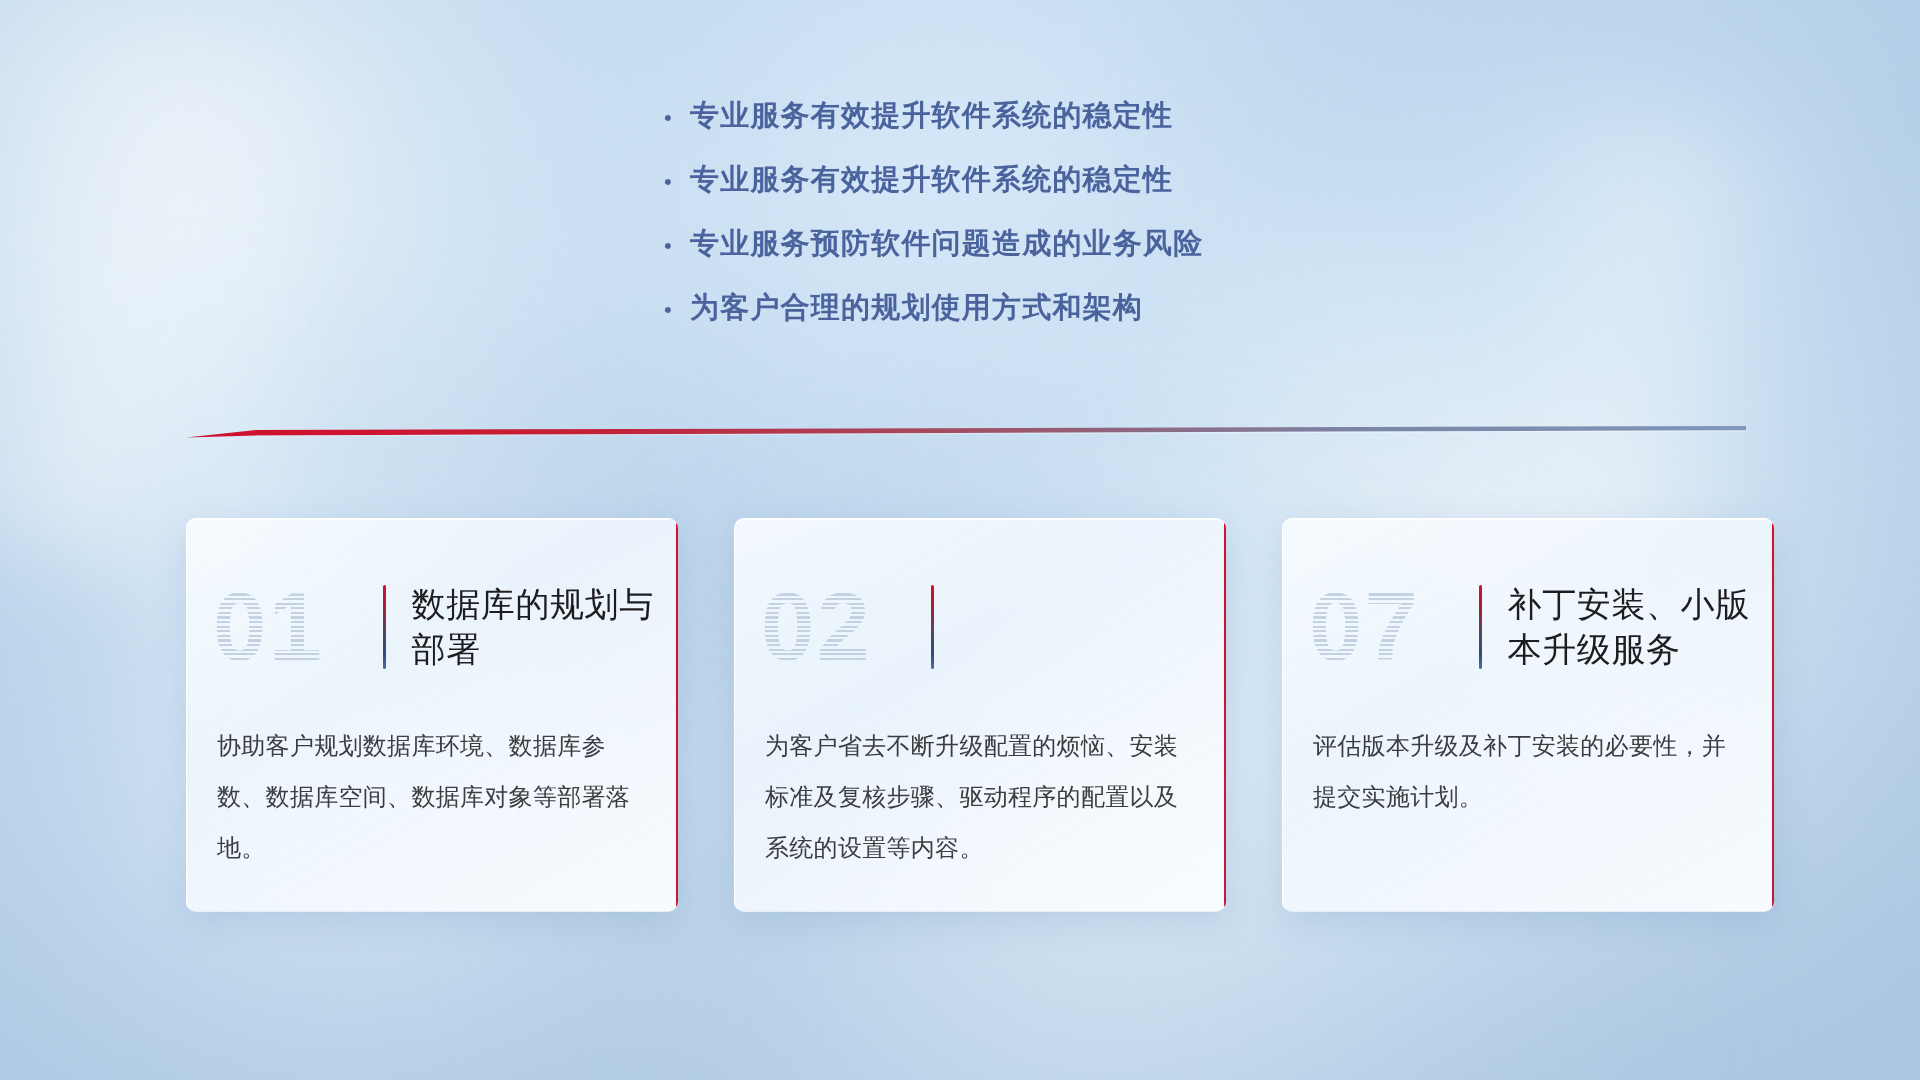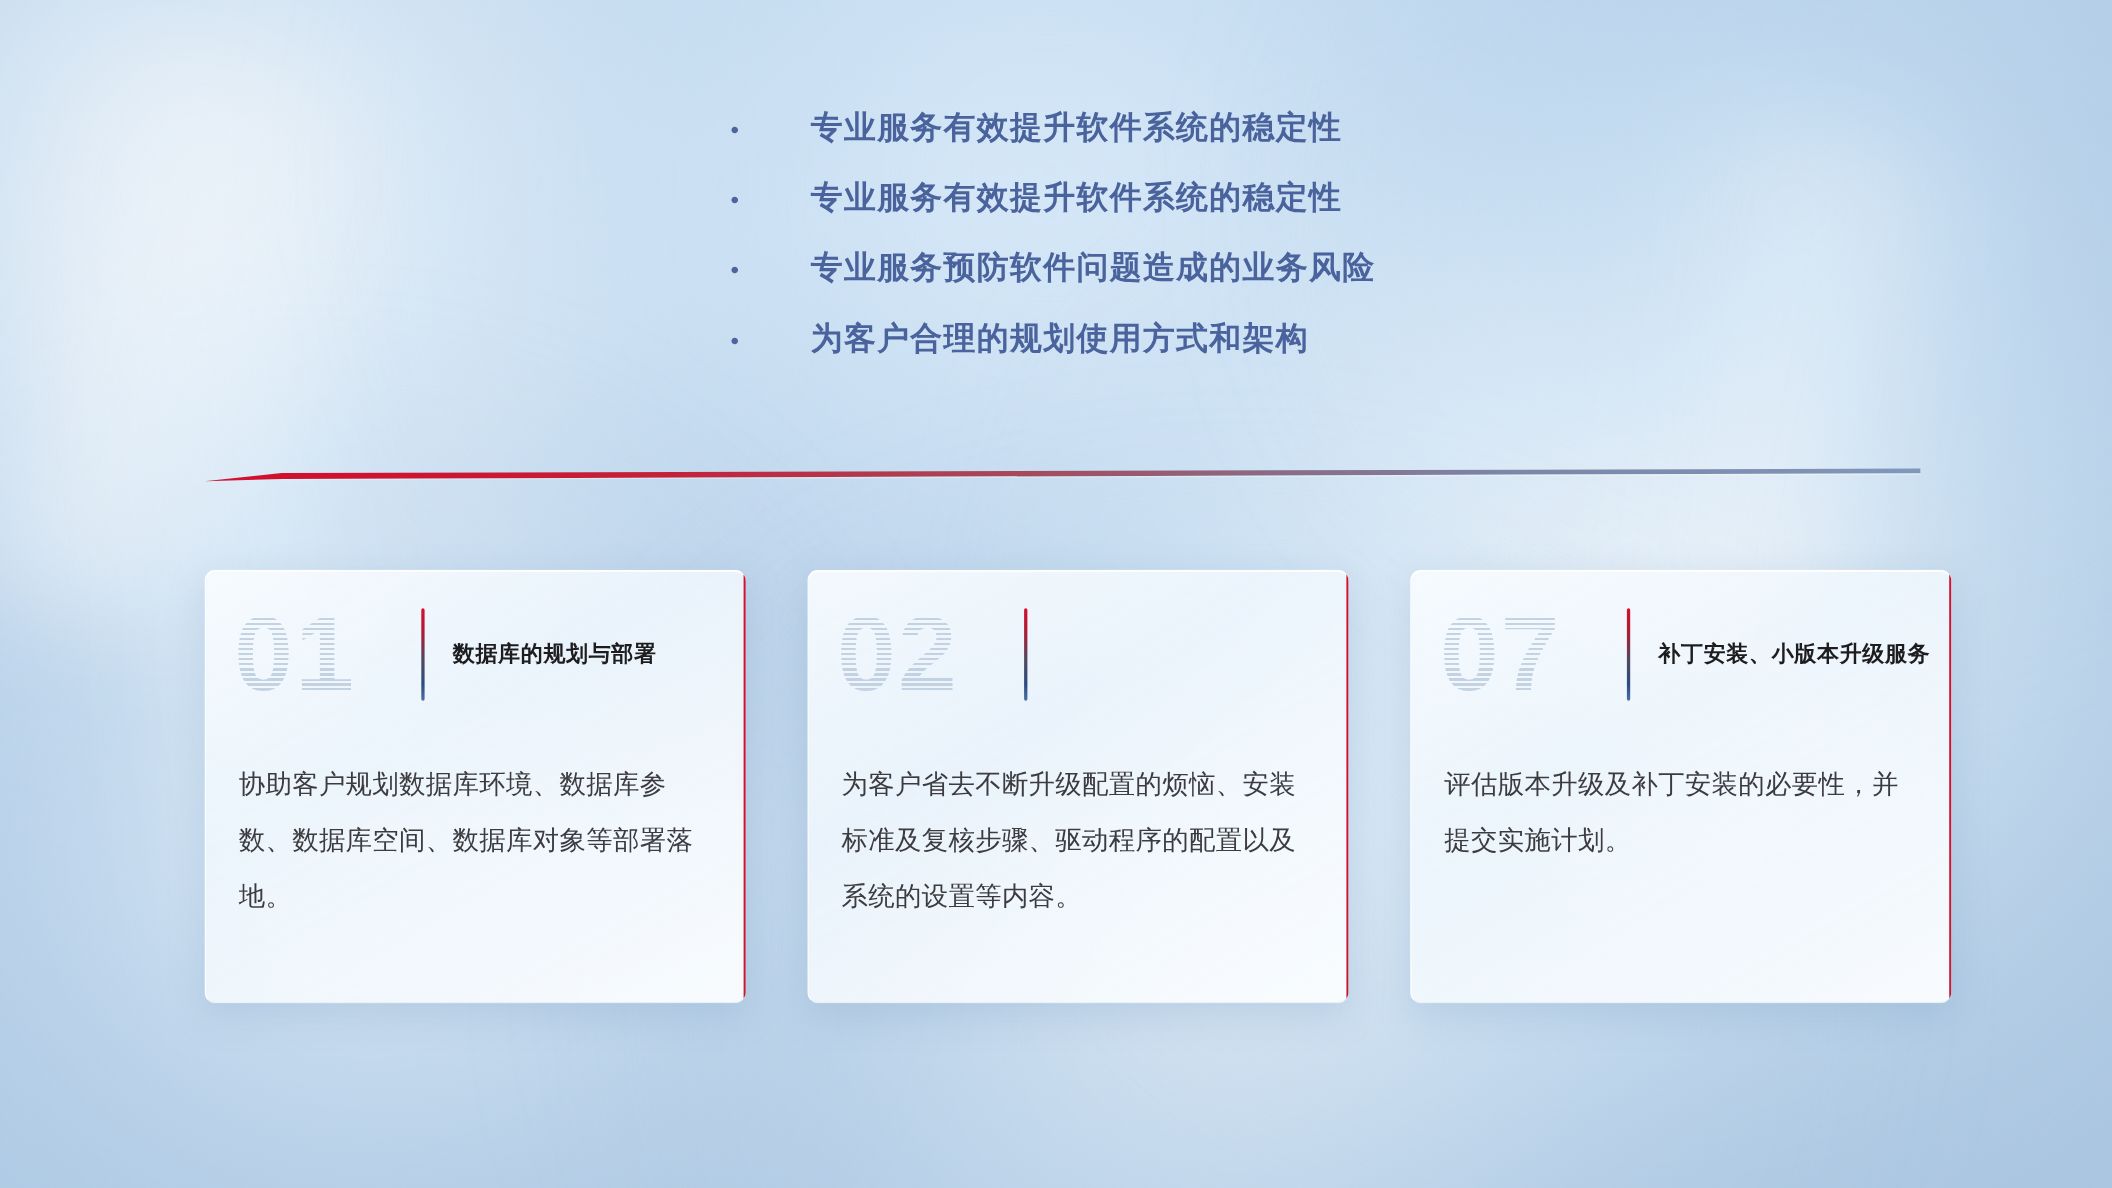--- a/index.html
+++ b/index.html
@@ -63,7 +63,6 @@
     font-size:29px; letter-spacing:1.2px;
     color:#4a639d; font-weight:600;
     white-space:nowrap;
-    margin-left:47px;
   }
 
   

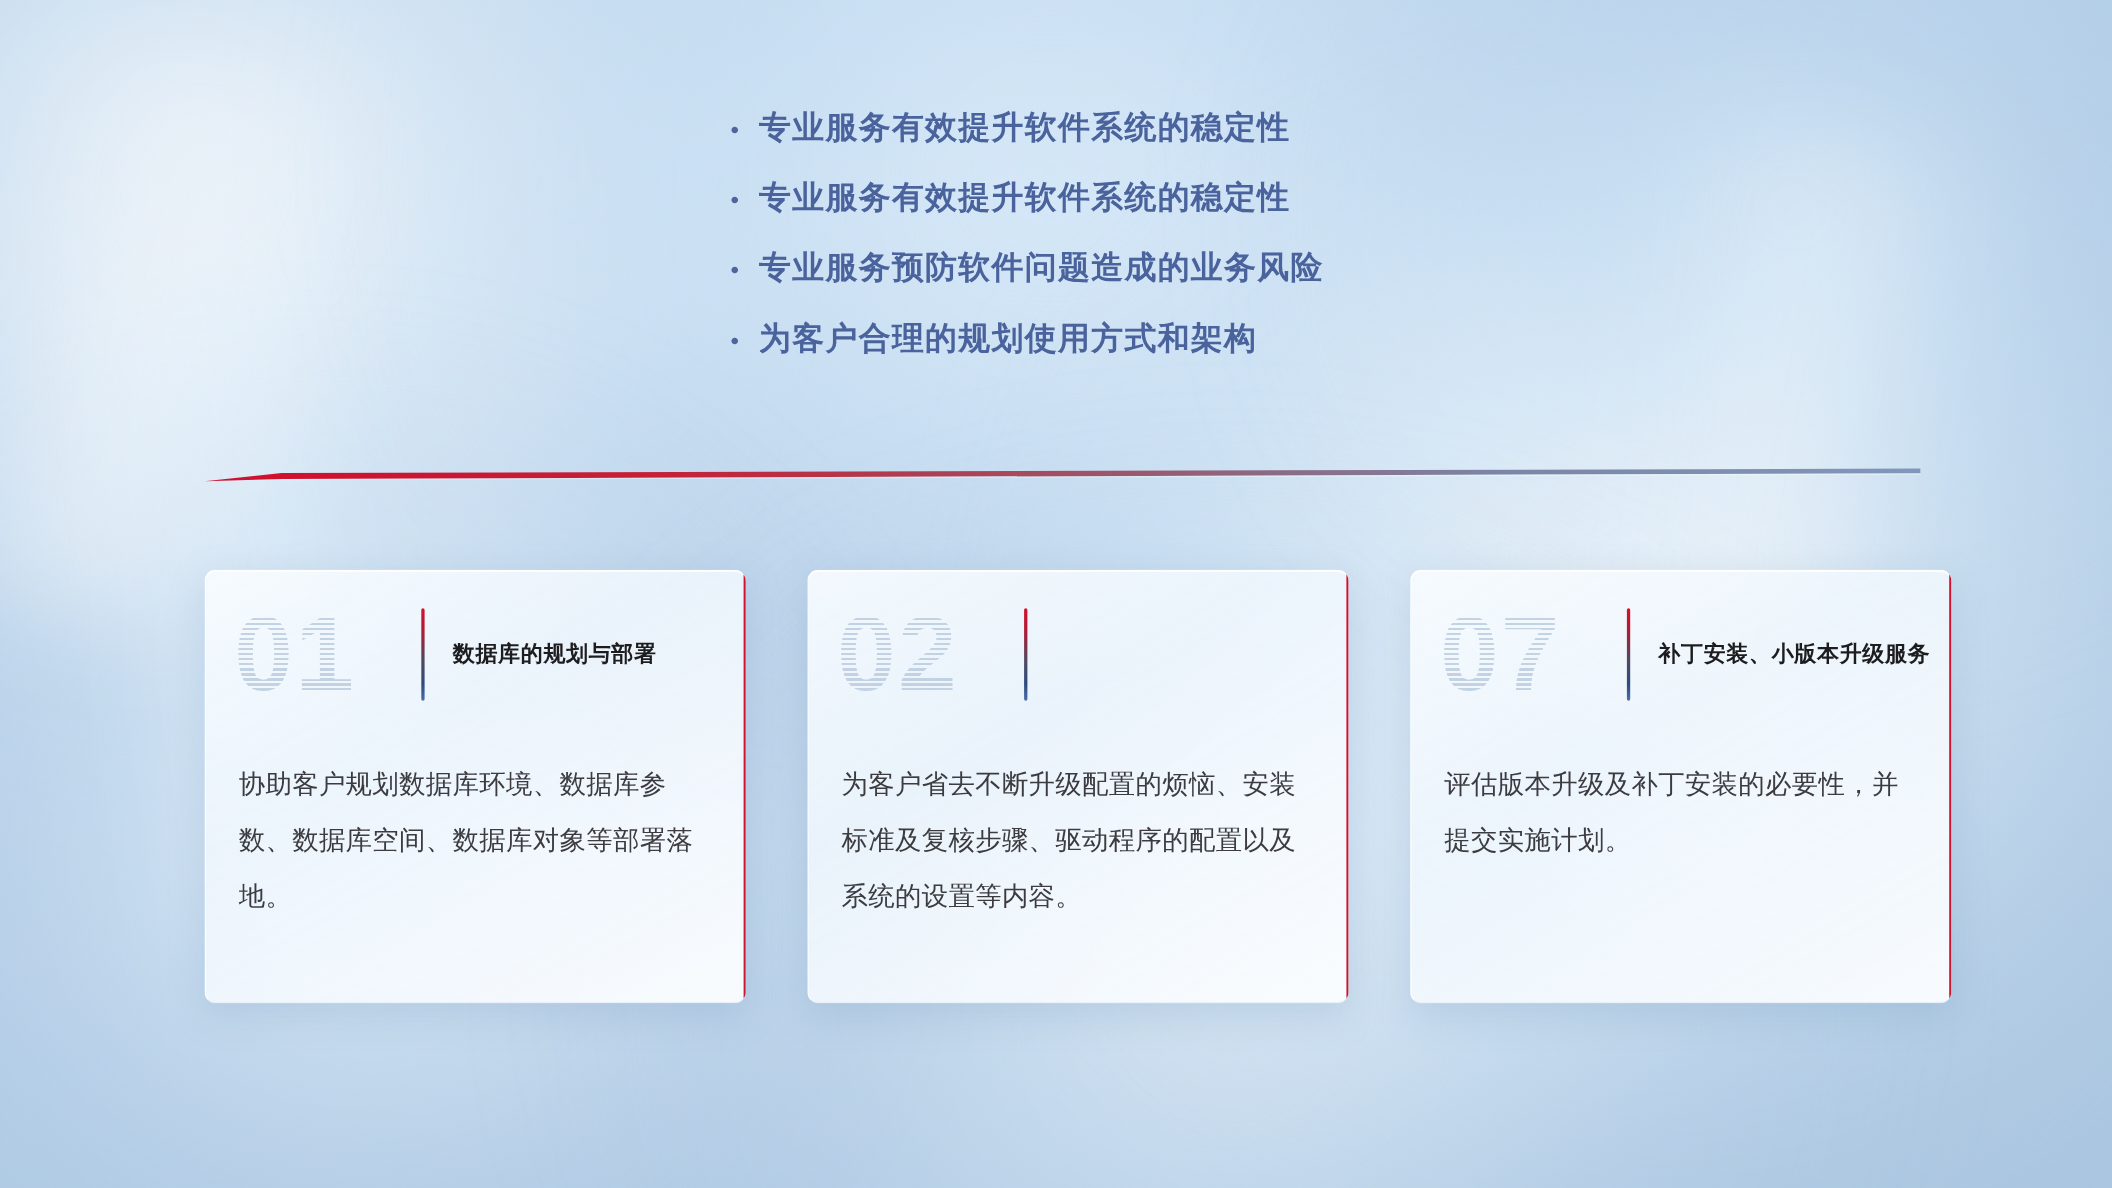--- a/index.html
+++ b/index.html
@@ -98,6 +98,7 @@
     position:relative; height:152px;
     display:flex; align-items:center;
     padding:0 0 0 26px;
+    margin-top:32px;
   }
   .watermark {
     position:relative;

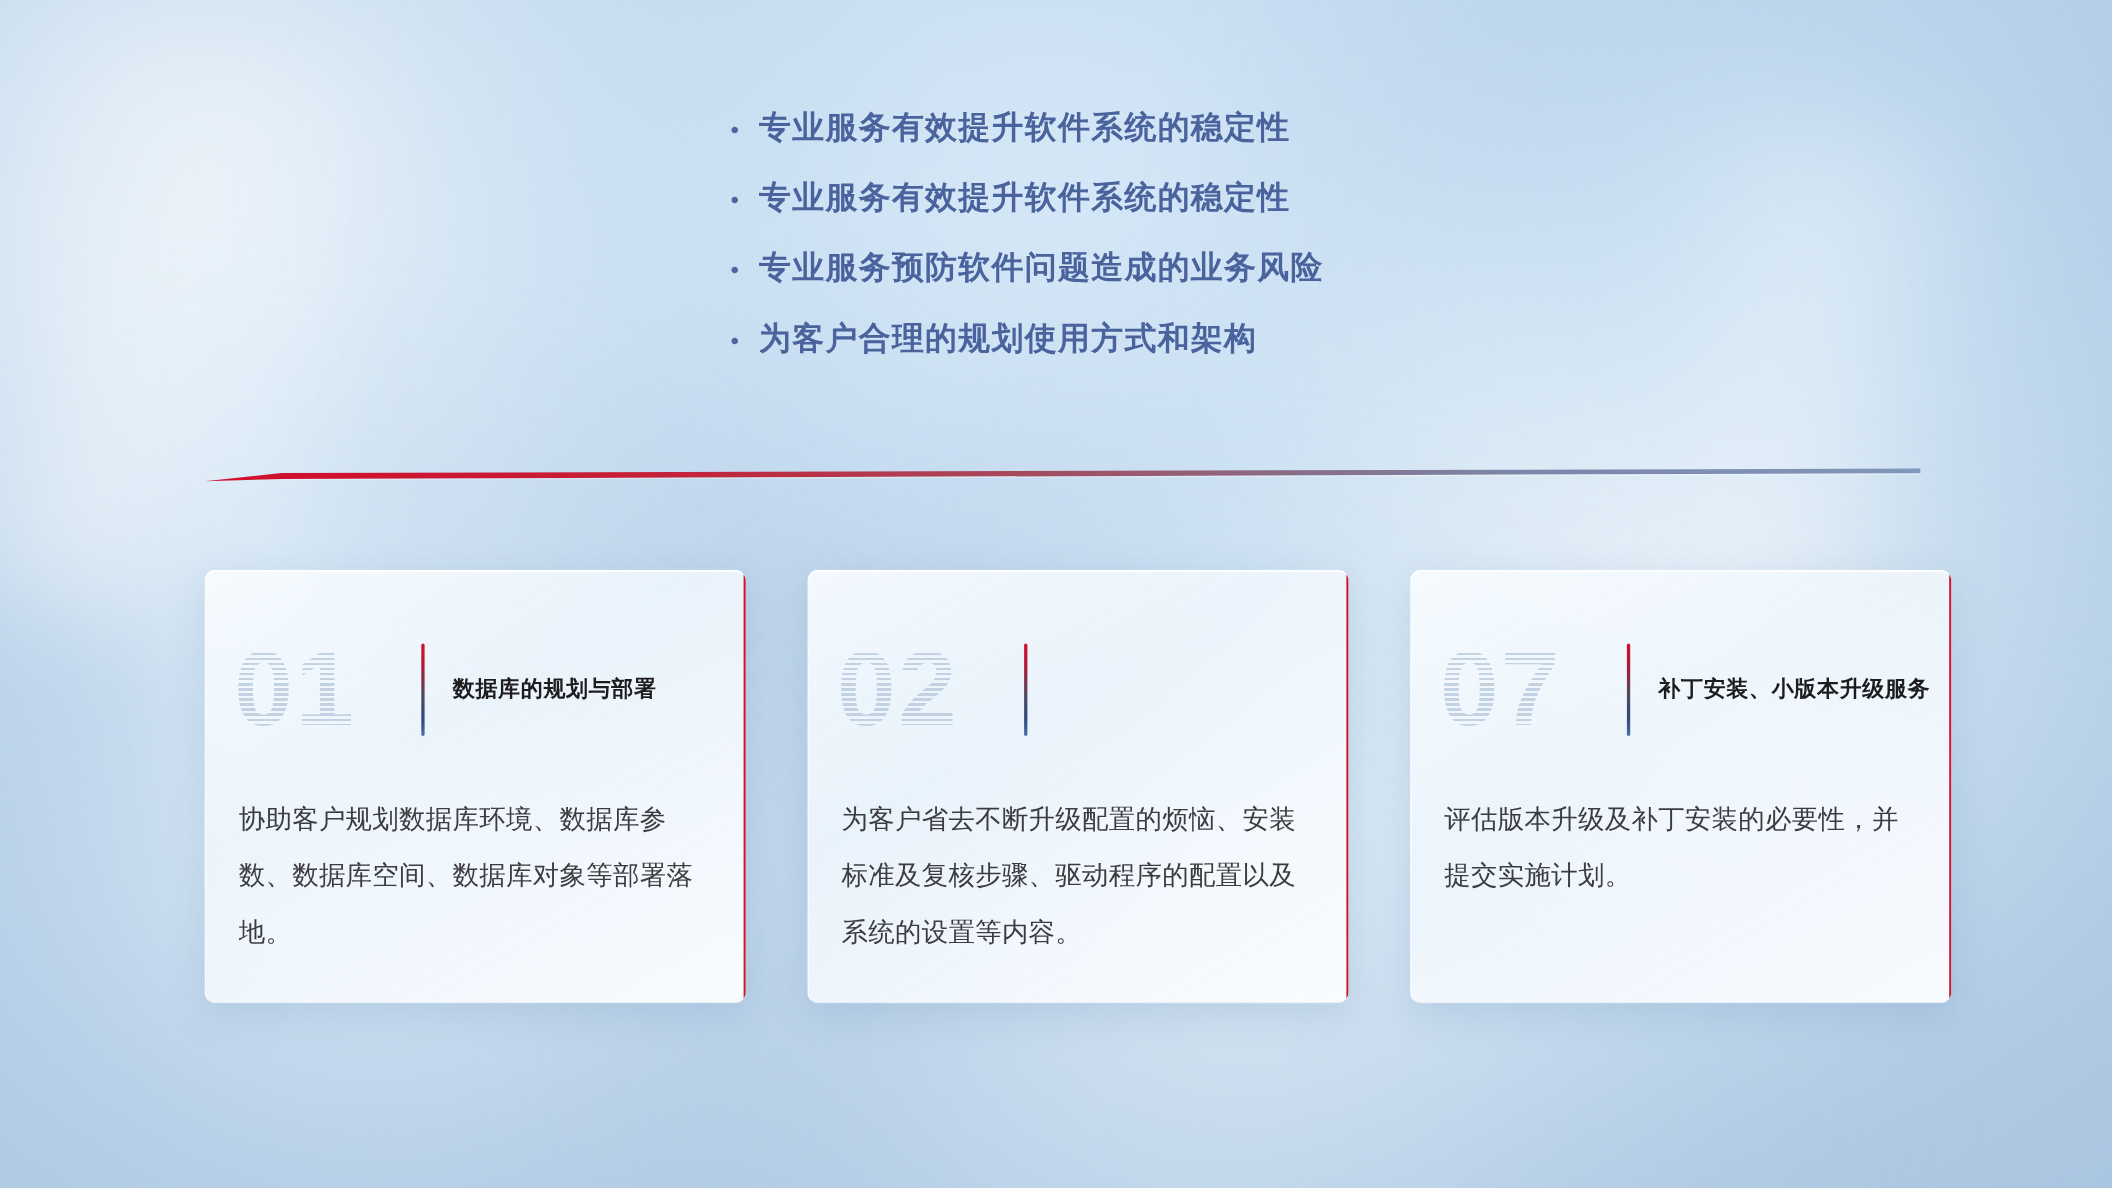--- a/index.html
+++ b/index.html
@@ -119,7 +119,7 @@
     align-self:center;
   }
   .card-title {
-    font-size:20px; font-weight:700; color:#1d1d1f;
+    font-size:34px; font-weight:400; color:#1d1d1f;
     line-height:1.32; letter-spacing:.6px;
   }
   .card-body {

